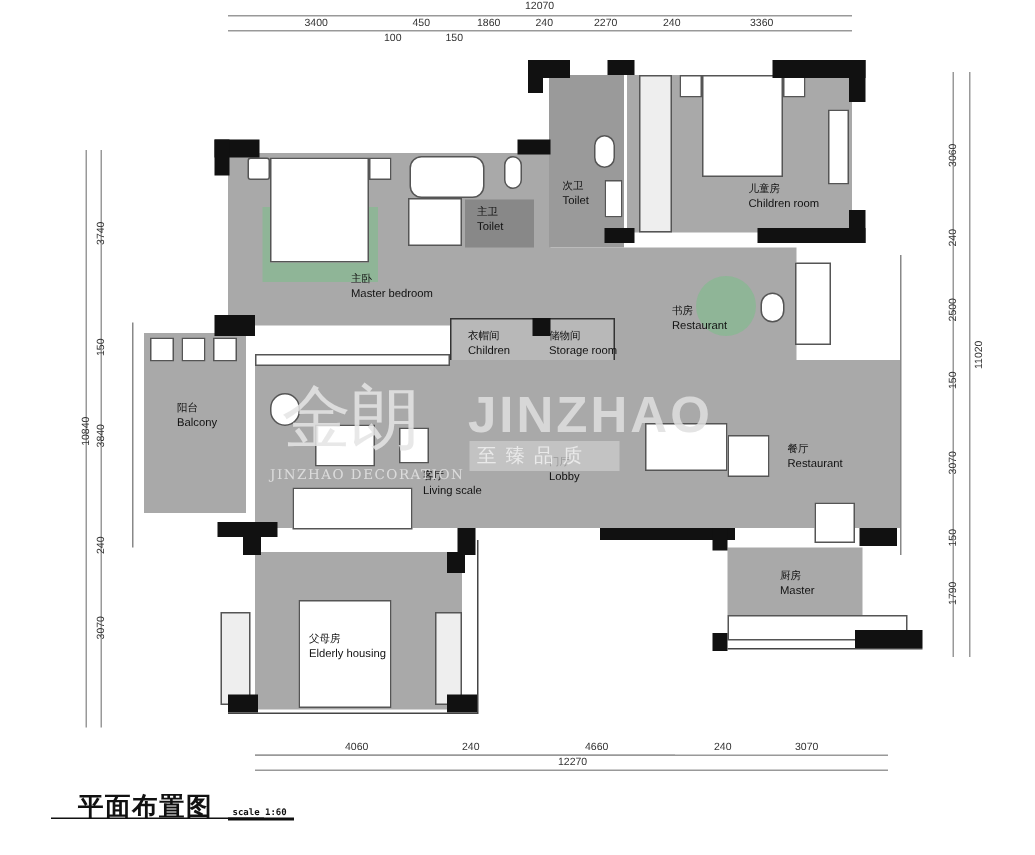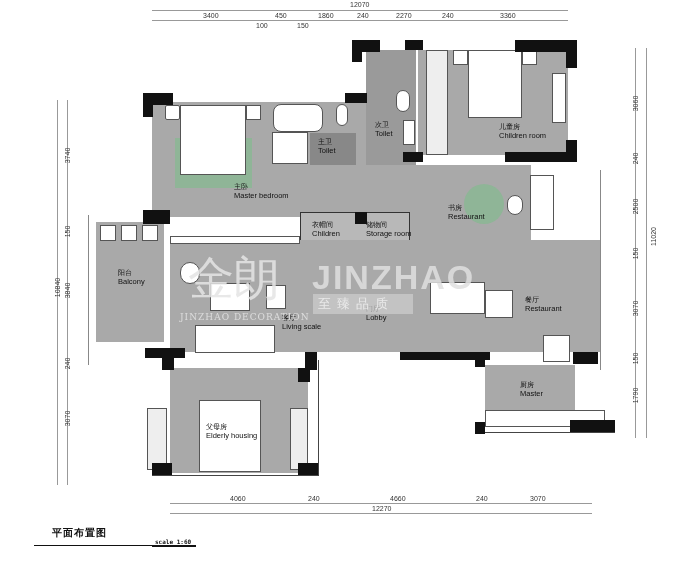--- a/index.html
+++ b/index.html
@@ -203,7 +203,7 @@
 <div class="dimtxt" style="left:530px;top:495px;">3070</div>
 <div class="dimtxt" style="left:372px;top:505px;">12270</div>
 
-<div class="abs" style="left:52px;top:526px;font-size:10px;font-weight:bold;color:#111;letter-spacing:1px;">平面布置图</div>
+<div class="abs" style="left:52px;top:526px;font-size:17px;font-weight:bold;color:#111;letter-spacing:1px;">平面布置图</div>
 <div class="abs" style="left:34px;top:545px;width:142px;height:1px;background:#111;"></div>
 <div class="abs" style="left:155px;top:538px;font-size:6px;font-family:'DejaVu Sans Mono',monospace;font-weight:bold;color:#111;">scale 1:60</div>
 <div class="abs" style="left:152px;top:545px;width:44px;height:2px;background:#111;"></div>

